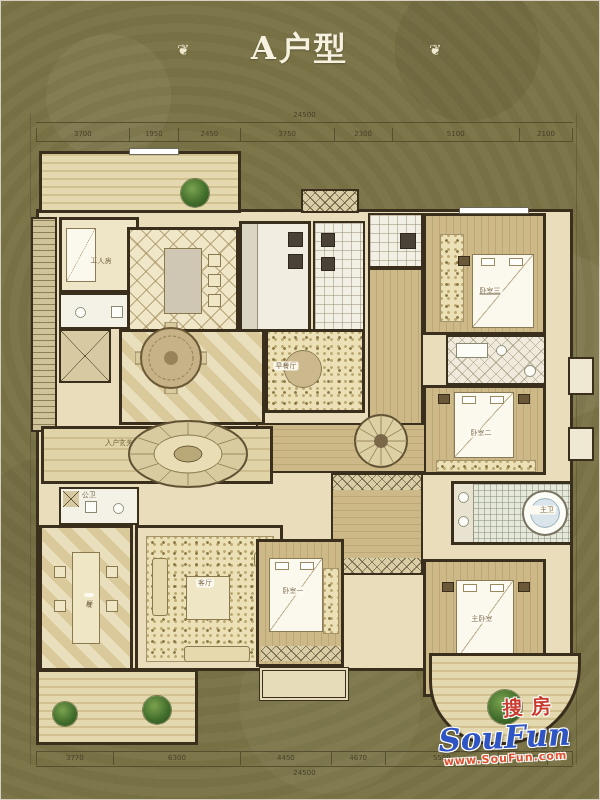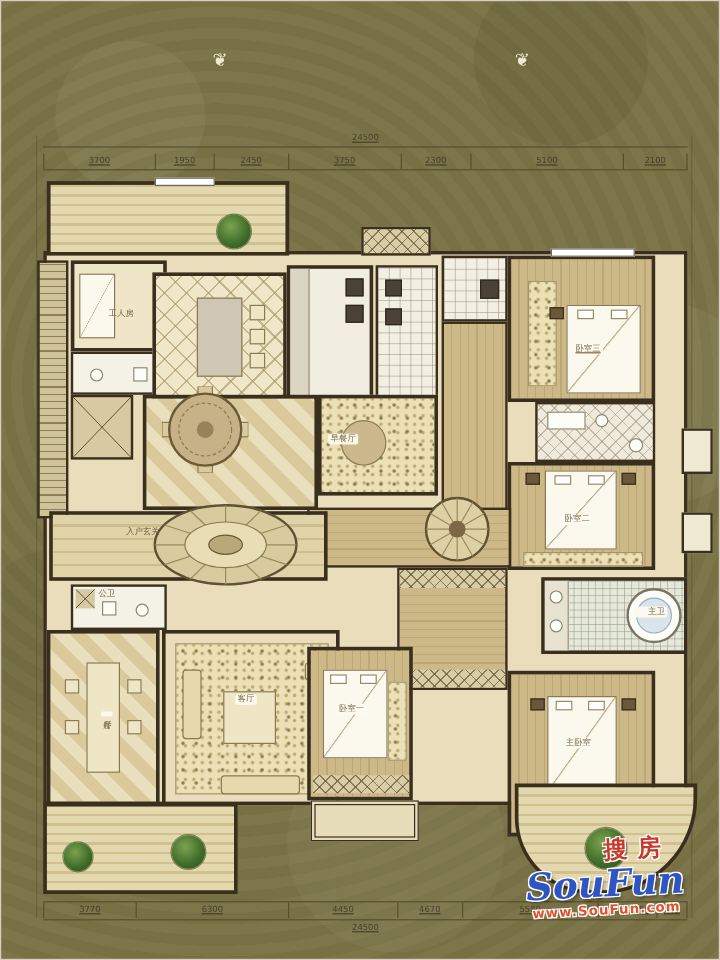--- a/index.html
+++ b/index.html
@@ -102,6 +102,7 @@
 
 <div class="page">
 
+  <div class="title">A户型</div>
   <span class="orn l">❦</span>
   <span class="orn r">❦</span>
 

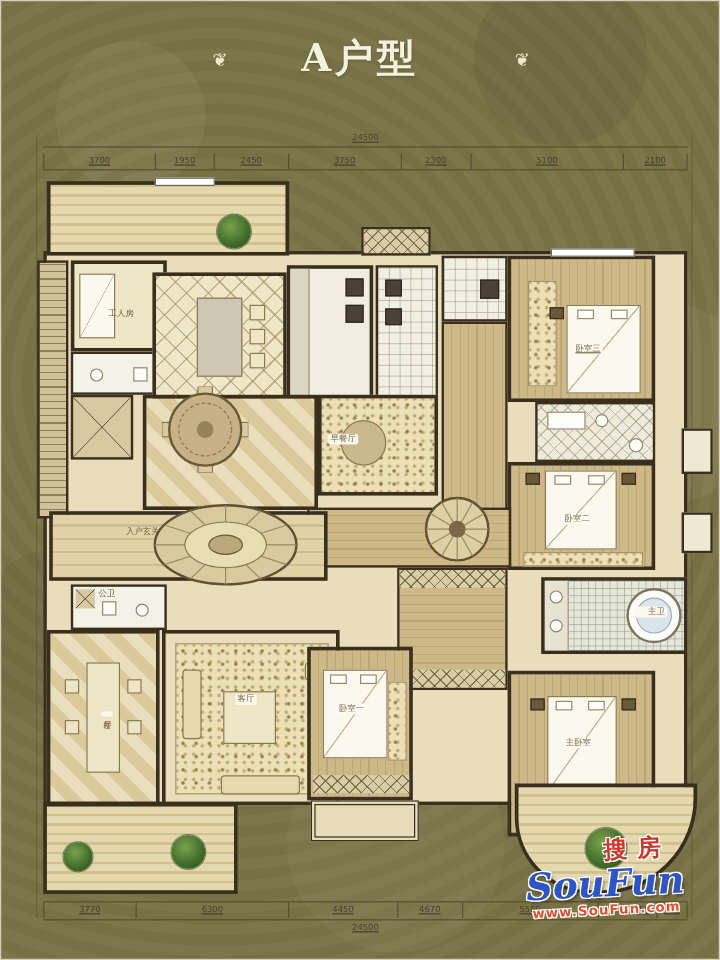--- a/index.html
+++ b/index.html
@@ -22,7 +22,7 @@
   .orn{position:absolute;top:40px;font-size:15px;color:#efe9d0;}
   .orn.l{left:176px;} .orn.r{left:428px;}
   
-  .dim{position:absolute;color:#45402a;font-size:7px;line-height:12px;text-decoration:underline;}
+  .dim{position:absolute;color:#45402a;font-size:7px;line-height:12px;}
   .dim-total{left:35px;width:537px;text-align:center;}
   .dim-total.top{top:108px;border-bottom:1px solid #56502f;height:13px;}
   .dim-total.bot{top:765px;border-top:1px solid #56502f;height:13px;}

